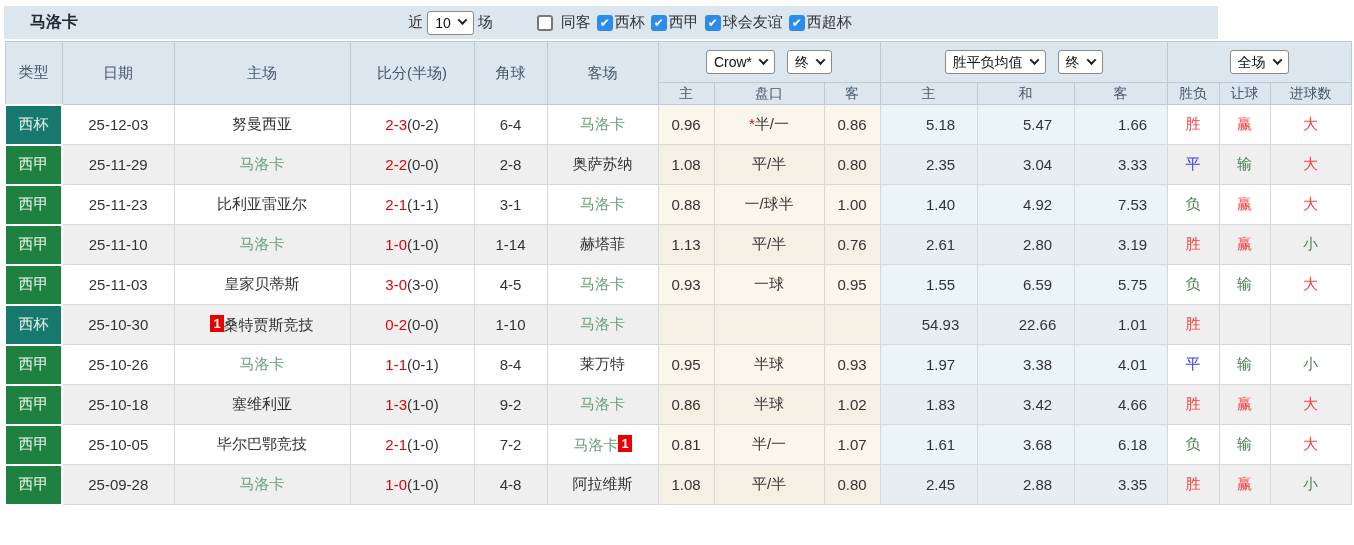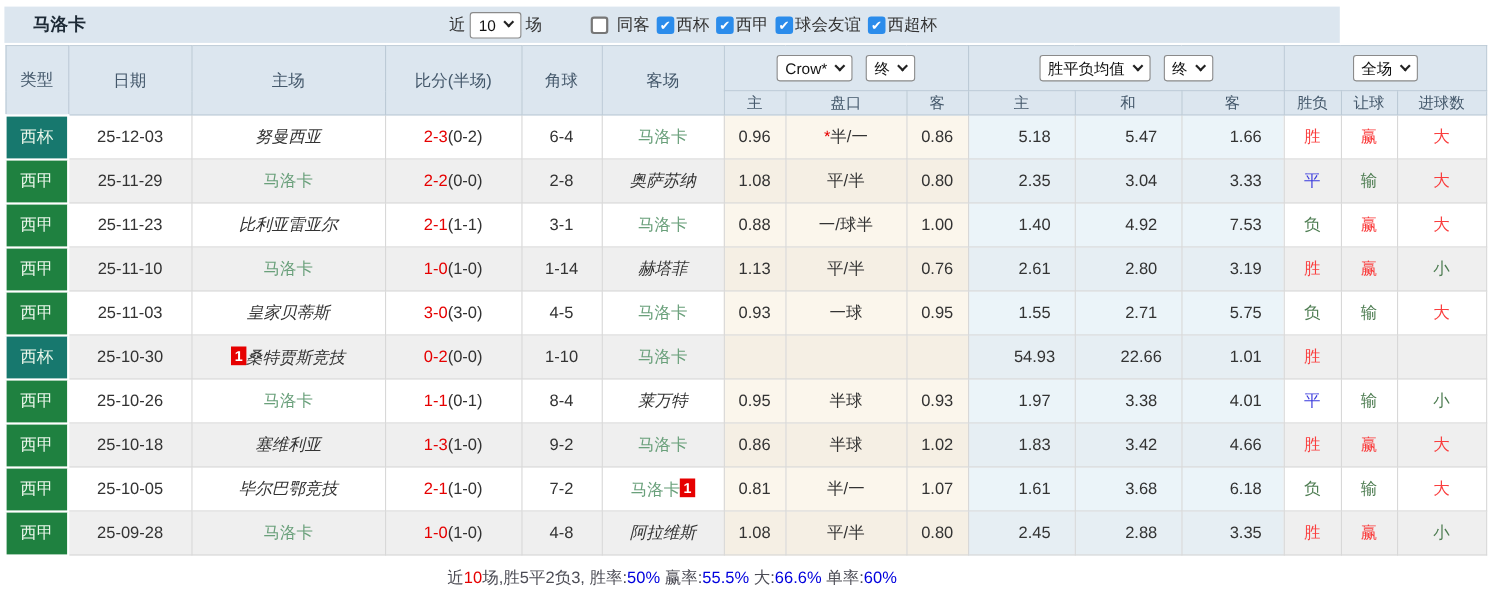--- a/index.html
+++ b/index.html
@@ -42,7 +42,7 @@
   tbody tr:nth-child(even) td.c-avg{background:#e6eef3 !important;}
   .teamname{cursor:pointer;}
   .self{color:var(--self-green);}
-  .opp{color:var(--text-dark);font-style:italic;}
+  .opp{color:var(--text-dark);}
   .ft{color:var(--score-red);}
   .ht{color:var(--text-dark);}
   .star{color:var(--score-red);}

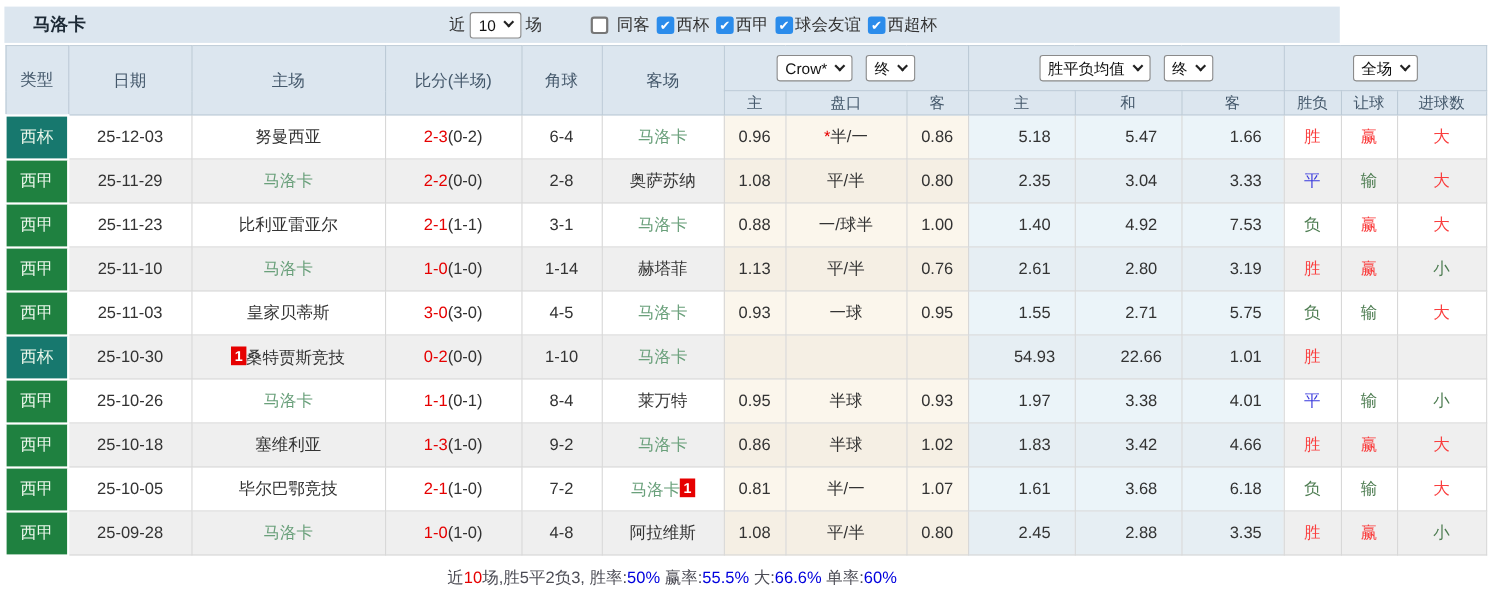--- a/index.html
+++ b/index.html
@@ -246,7 +246,7 @@
     <td class="c-odds"><span>一球</span></td>
     <td class="c-odds">0.95</td>
     <td class="c-avg">1.55</td>
-    <td class="c-avg">2.71</td>
+    <td class="c-avg">6.59</td>
     <td class="c-avg">5.75</td>
     <td class="c-res"><span class="r-green">负</span></td>
     <td class="c-res"><span class="r-green">输</span></td>

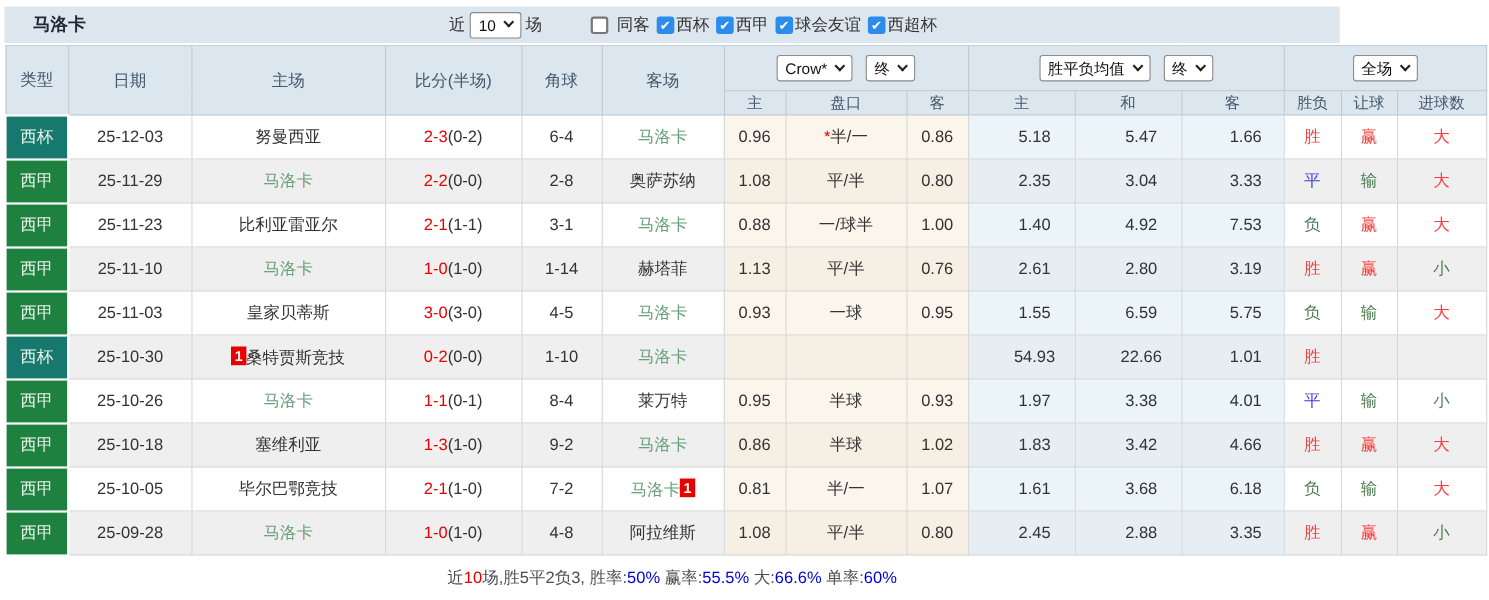--- a/index.html
+++ b/index.html
@@ -340,7 +340,6 @@
       </tbody>
   </table>
 
-  <div class="summary"><span class="s-label">近</span><span class="s-red">10</span><span class="s-label">场,胜5平2负3, 胜率:</span><span class="s-blue">50%</span><span class="s-label"> 赢率:</span><span class="s-blue">55.5%</span><span class="s-label"> 大:</span><span class="s-blue">66.6%</span><span class="s-label"> 单率:</span><span class="s-blue">60%</span></div>
 </div>
 
 </body></html>

